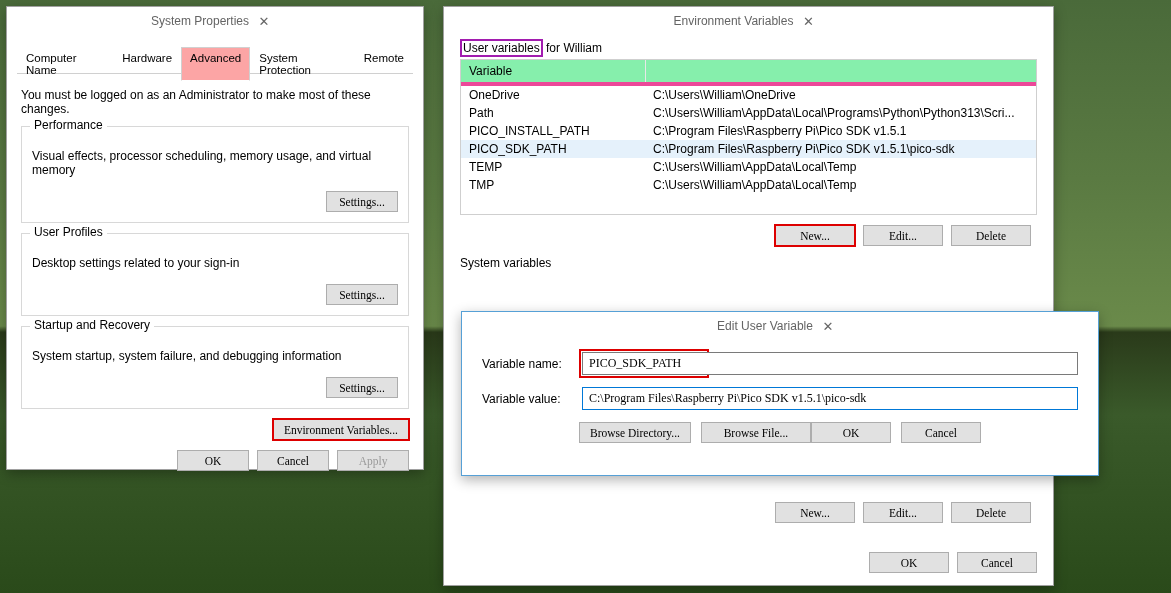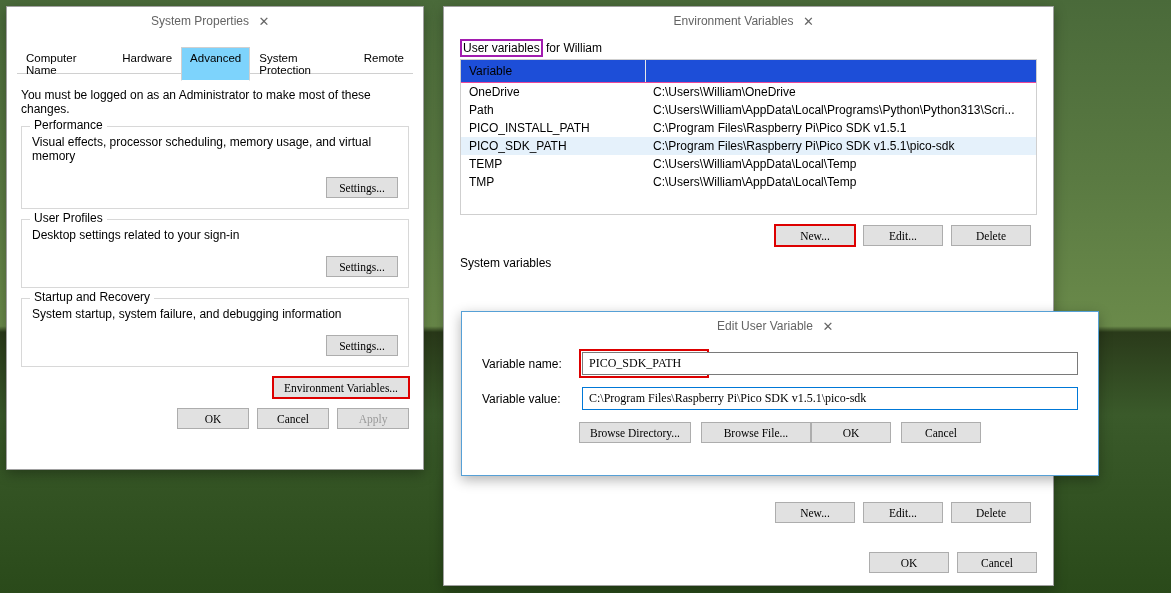--- a/index.html
+++ b/index.html
@@ -13,7 +13,7 @@
   #sys{left:6px;top:6px;width:416px;height:462px}
   .tabs{display:flex;border-bottom:1px solid #d0d0d0;margin:4px 10px 0}
   .tab{padding:4px 8px;border:1px solid transparent;position:relative;top:8px;font-size:11.5px;color:#000}
-  .tab.active{border:1px solid #d0d0d0;border-bottom:1px solid #fff;background:#7dd3fc}
+  .tab.active{border:1px solid #d0d0d0;border-bottom:1px solid #fff;background:#fca5a5}
   .body{padding:10px 14px 0}
   .note{font-size:12px;margin:4px 0 10px;color:#000}
   .gbox{border:1px solid #d8d8d8;padding:8px 10px 10px;margin-bottom:10px;position:relative}

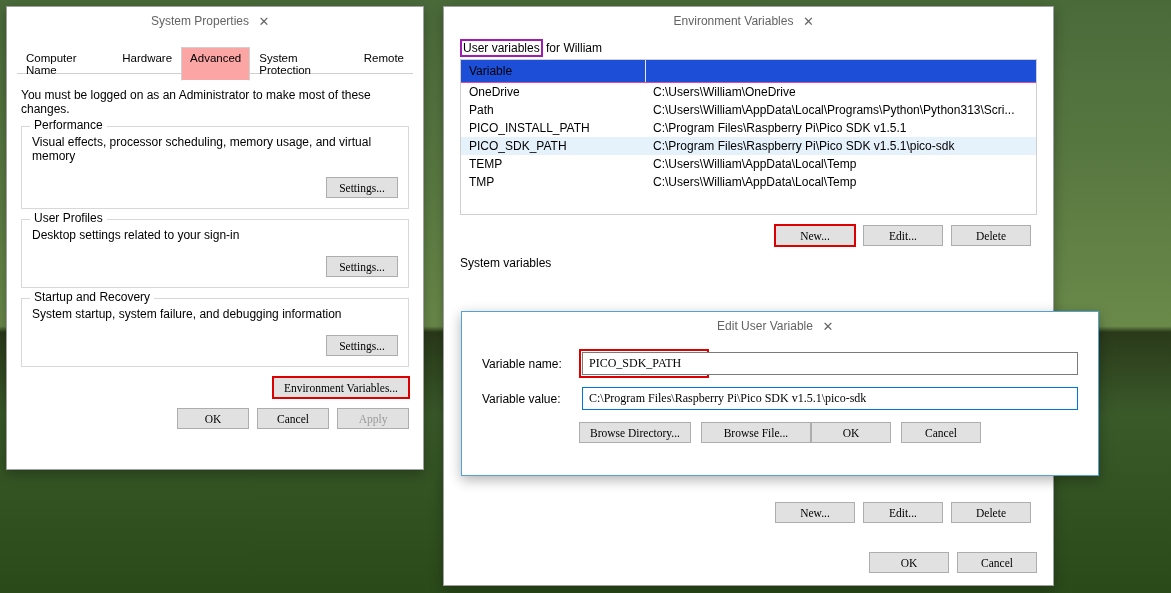--- a/index.html
+++ b/index.html
@@ -30,7 +30,7 @@
   .sect{margin:6px 16px 0}
   .sectlbl{font-size:12px;color:#000}
   .table{border:1px solid #cfcfcf;height:154px;margin-top:4px;overflow:hidden;background:#fff}
-  .thdr{display:flex;background:#1d4ed8;border-bottom:1px solid #ec4899}
+  .thdr{display:flex;background:#86efac;border-bottom:4px solid #ec4899}
   .th{padding:4px 8px;font-size:12px;color:#000;border-right:1px solid #e8e8e8}
   .th.c1{width:168px}.th.c2{flex:1}
   .tr{display:flex;font-size:12px}

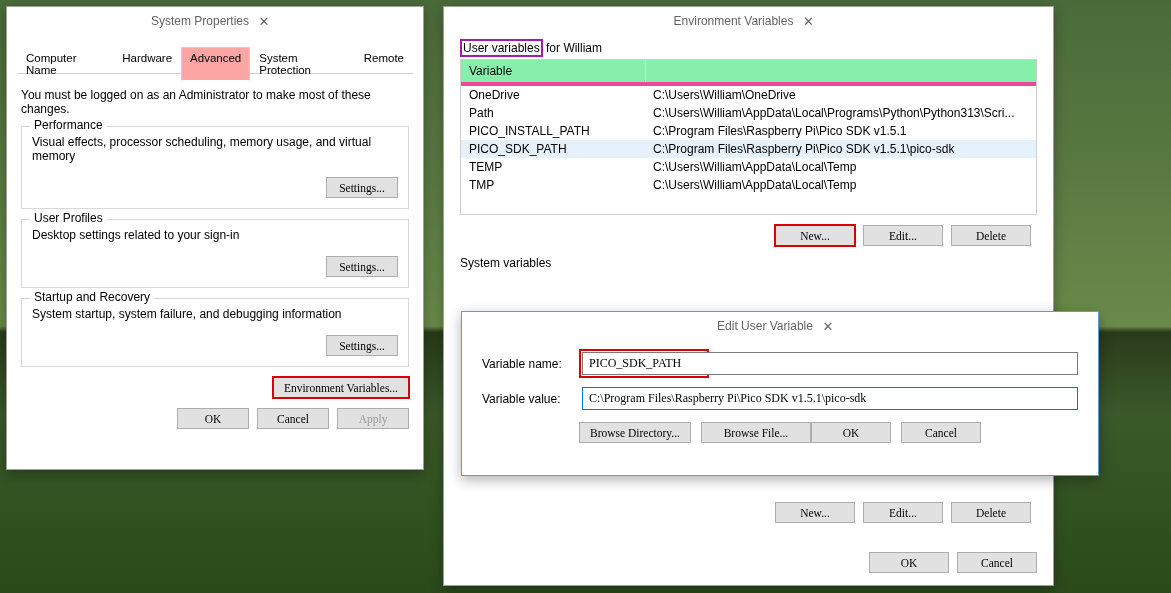--- a/index.html
+++ b/index.html
@@ -16,7 +16,7 @@
   .tab.active{border:1px solid #d0d0d0;border-bottom:1px solid #fff;background:#fca5a5}
   .body{padding:10px 14px 0}
   .note{font-size:12px;margin:4px 0 10px;color:#000}
-  .gbox{border:1px solid #d8d8d8;padding:8px 10px 10px;margin-bottom:10px;position:relative}
+  .gbox{border:1px solid #d8d8d8;padding:22px 10px 10px;margin-bottom:10px;position:relative}
   .glabel{position:absolute;top:-9px;left:8px;background:#fff;padding:0 4px;font-size:12px;color:#000}
   .gdesc{font-size:12px;color:#000;margin-bottom:14px}
   .rset{text-align:right}

